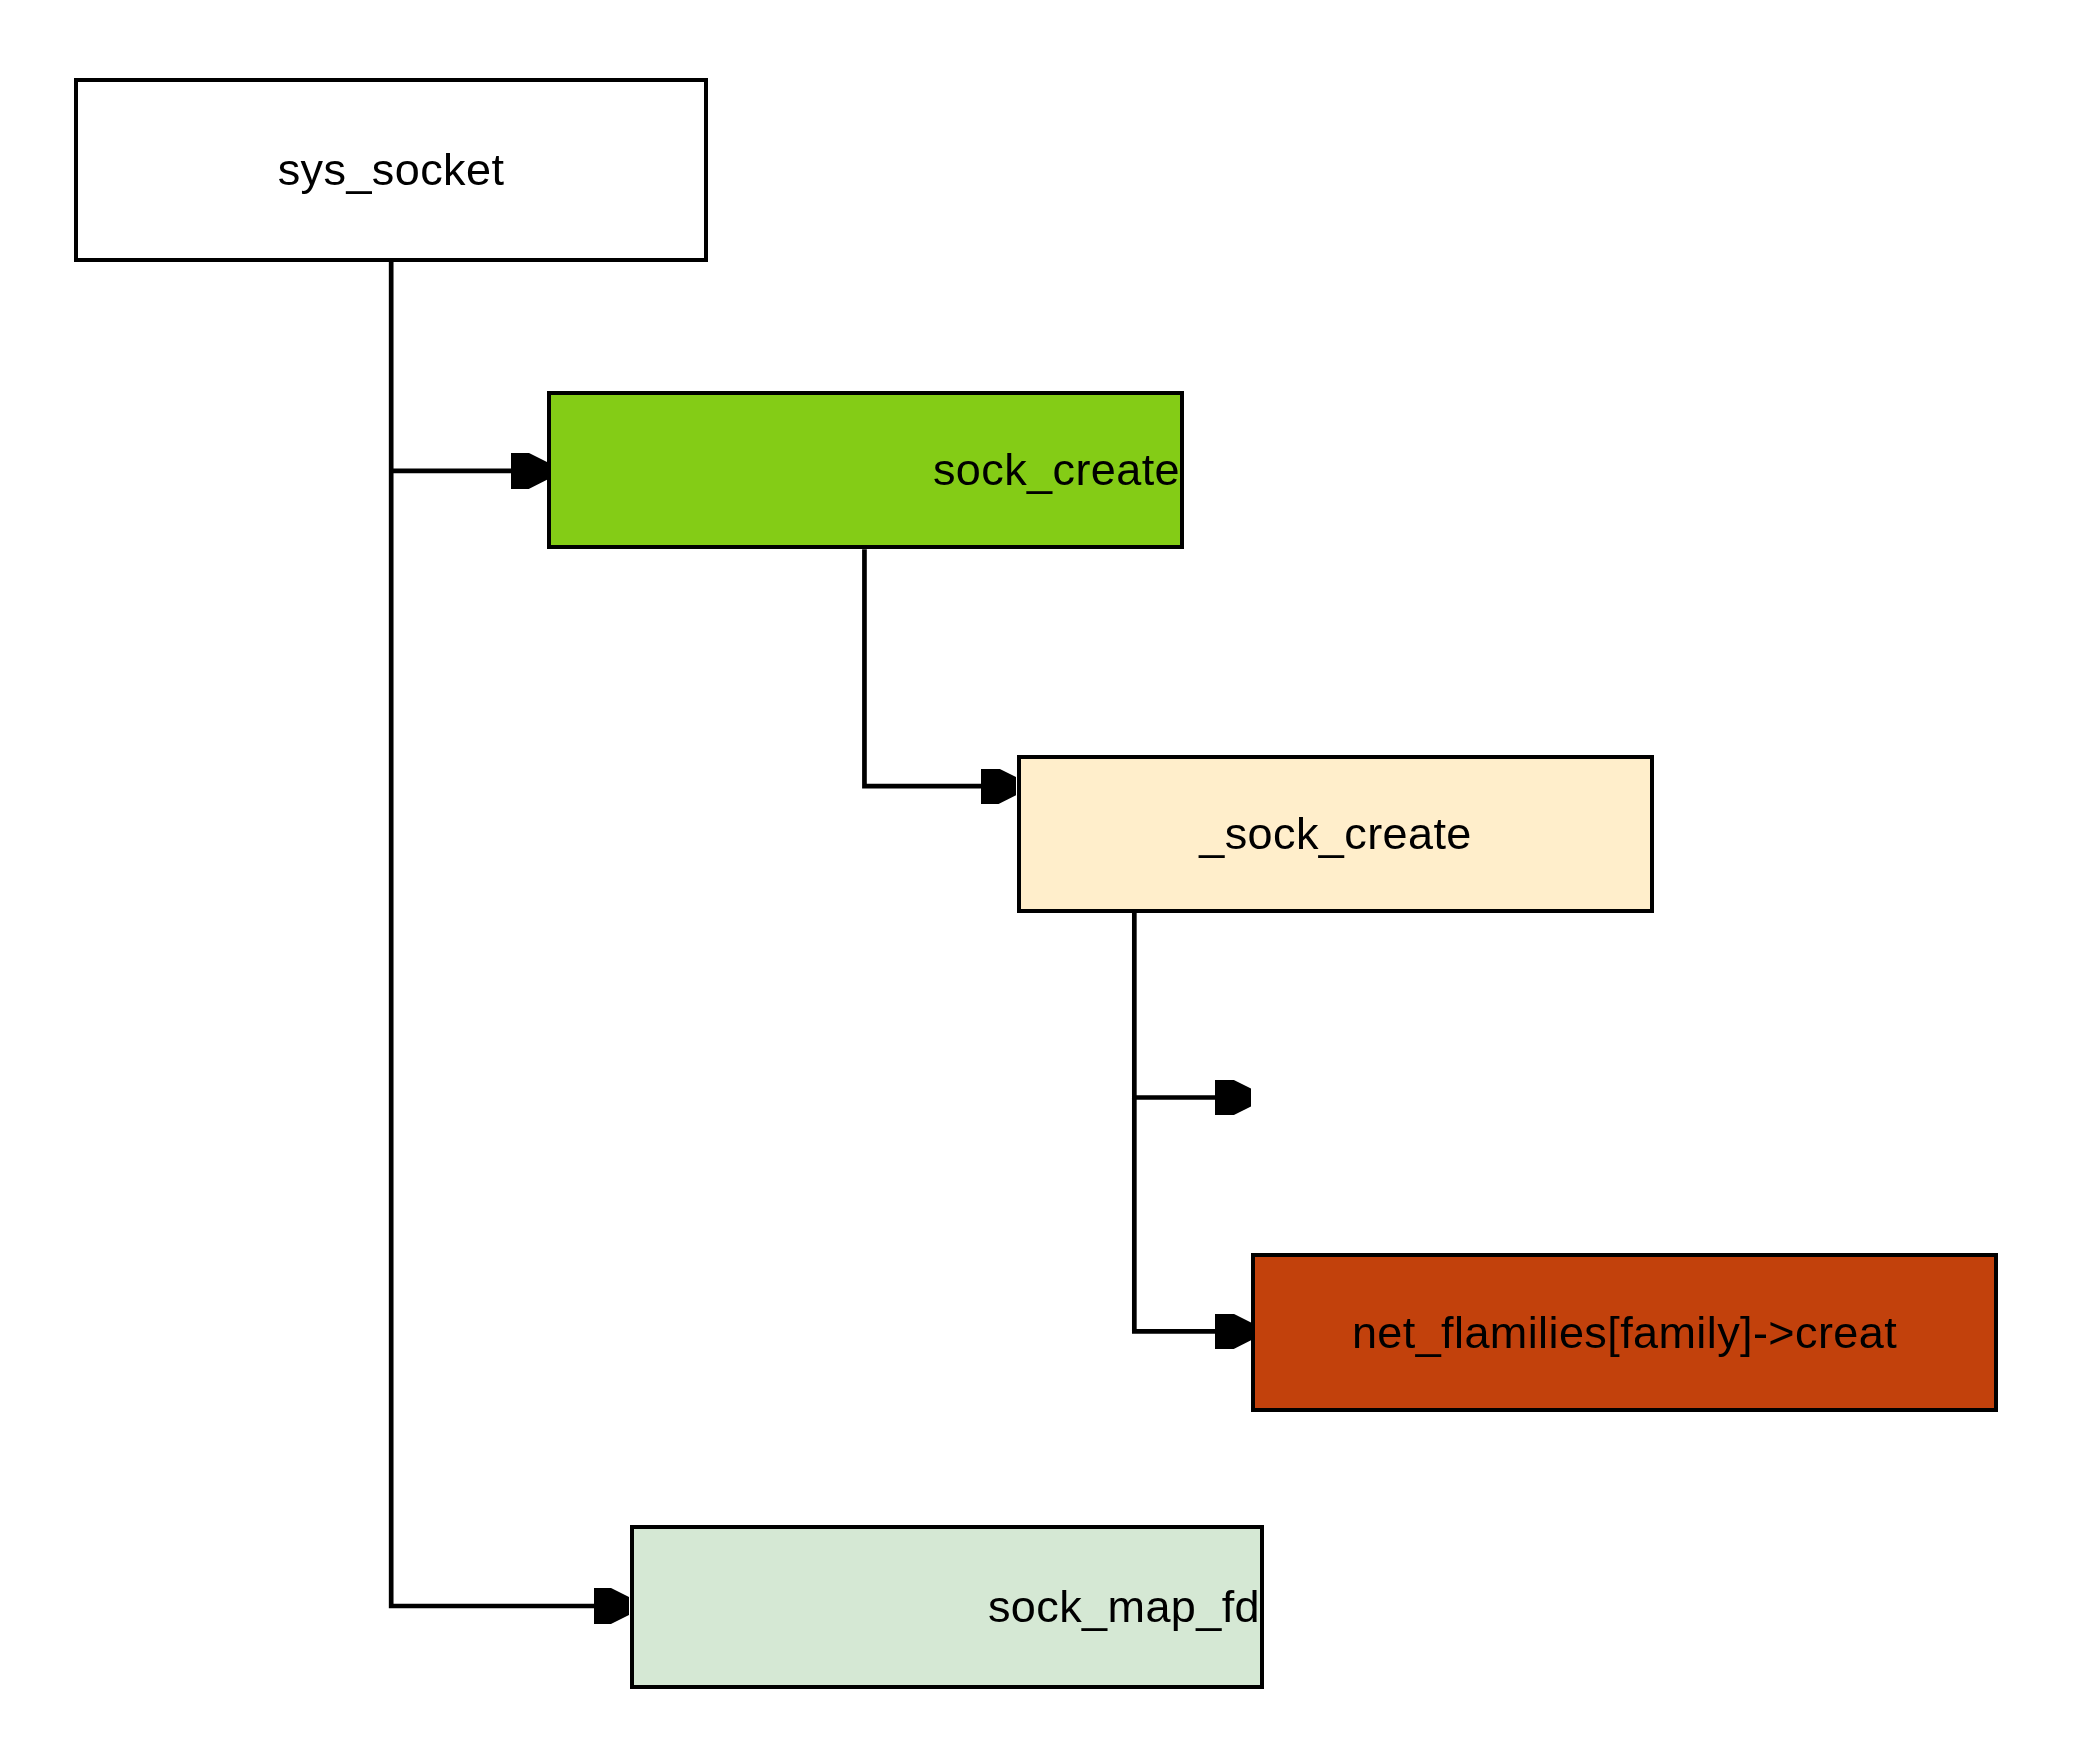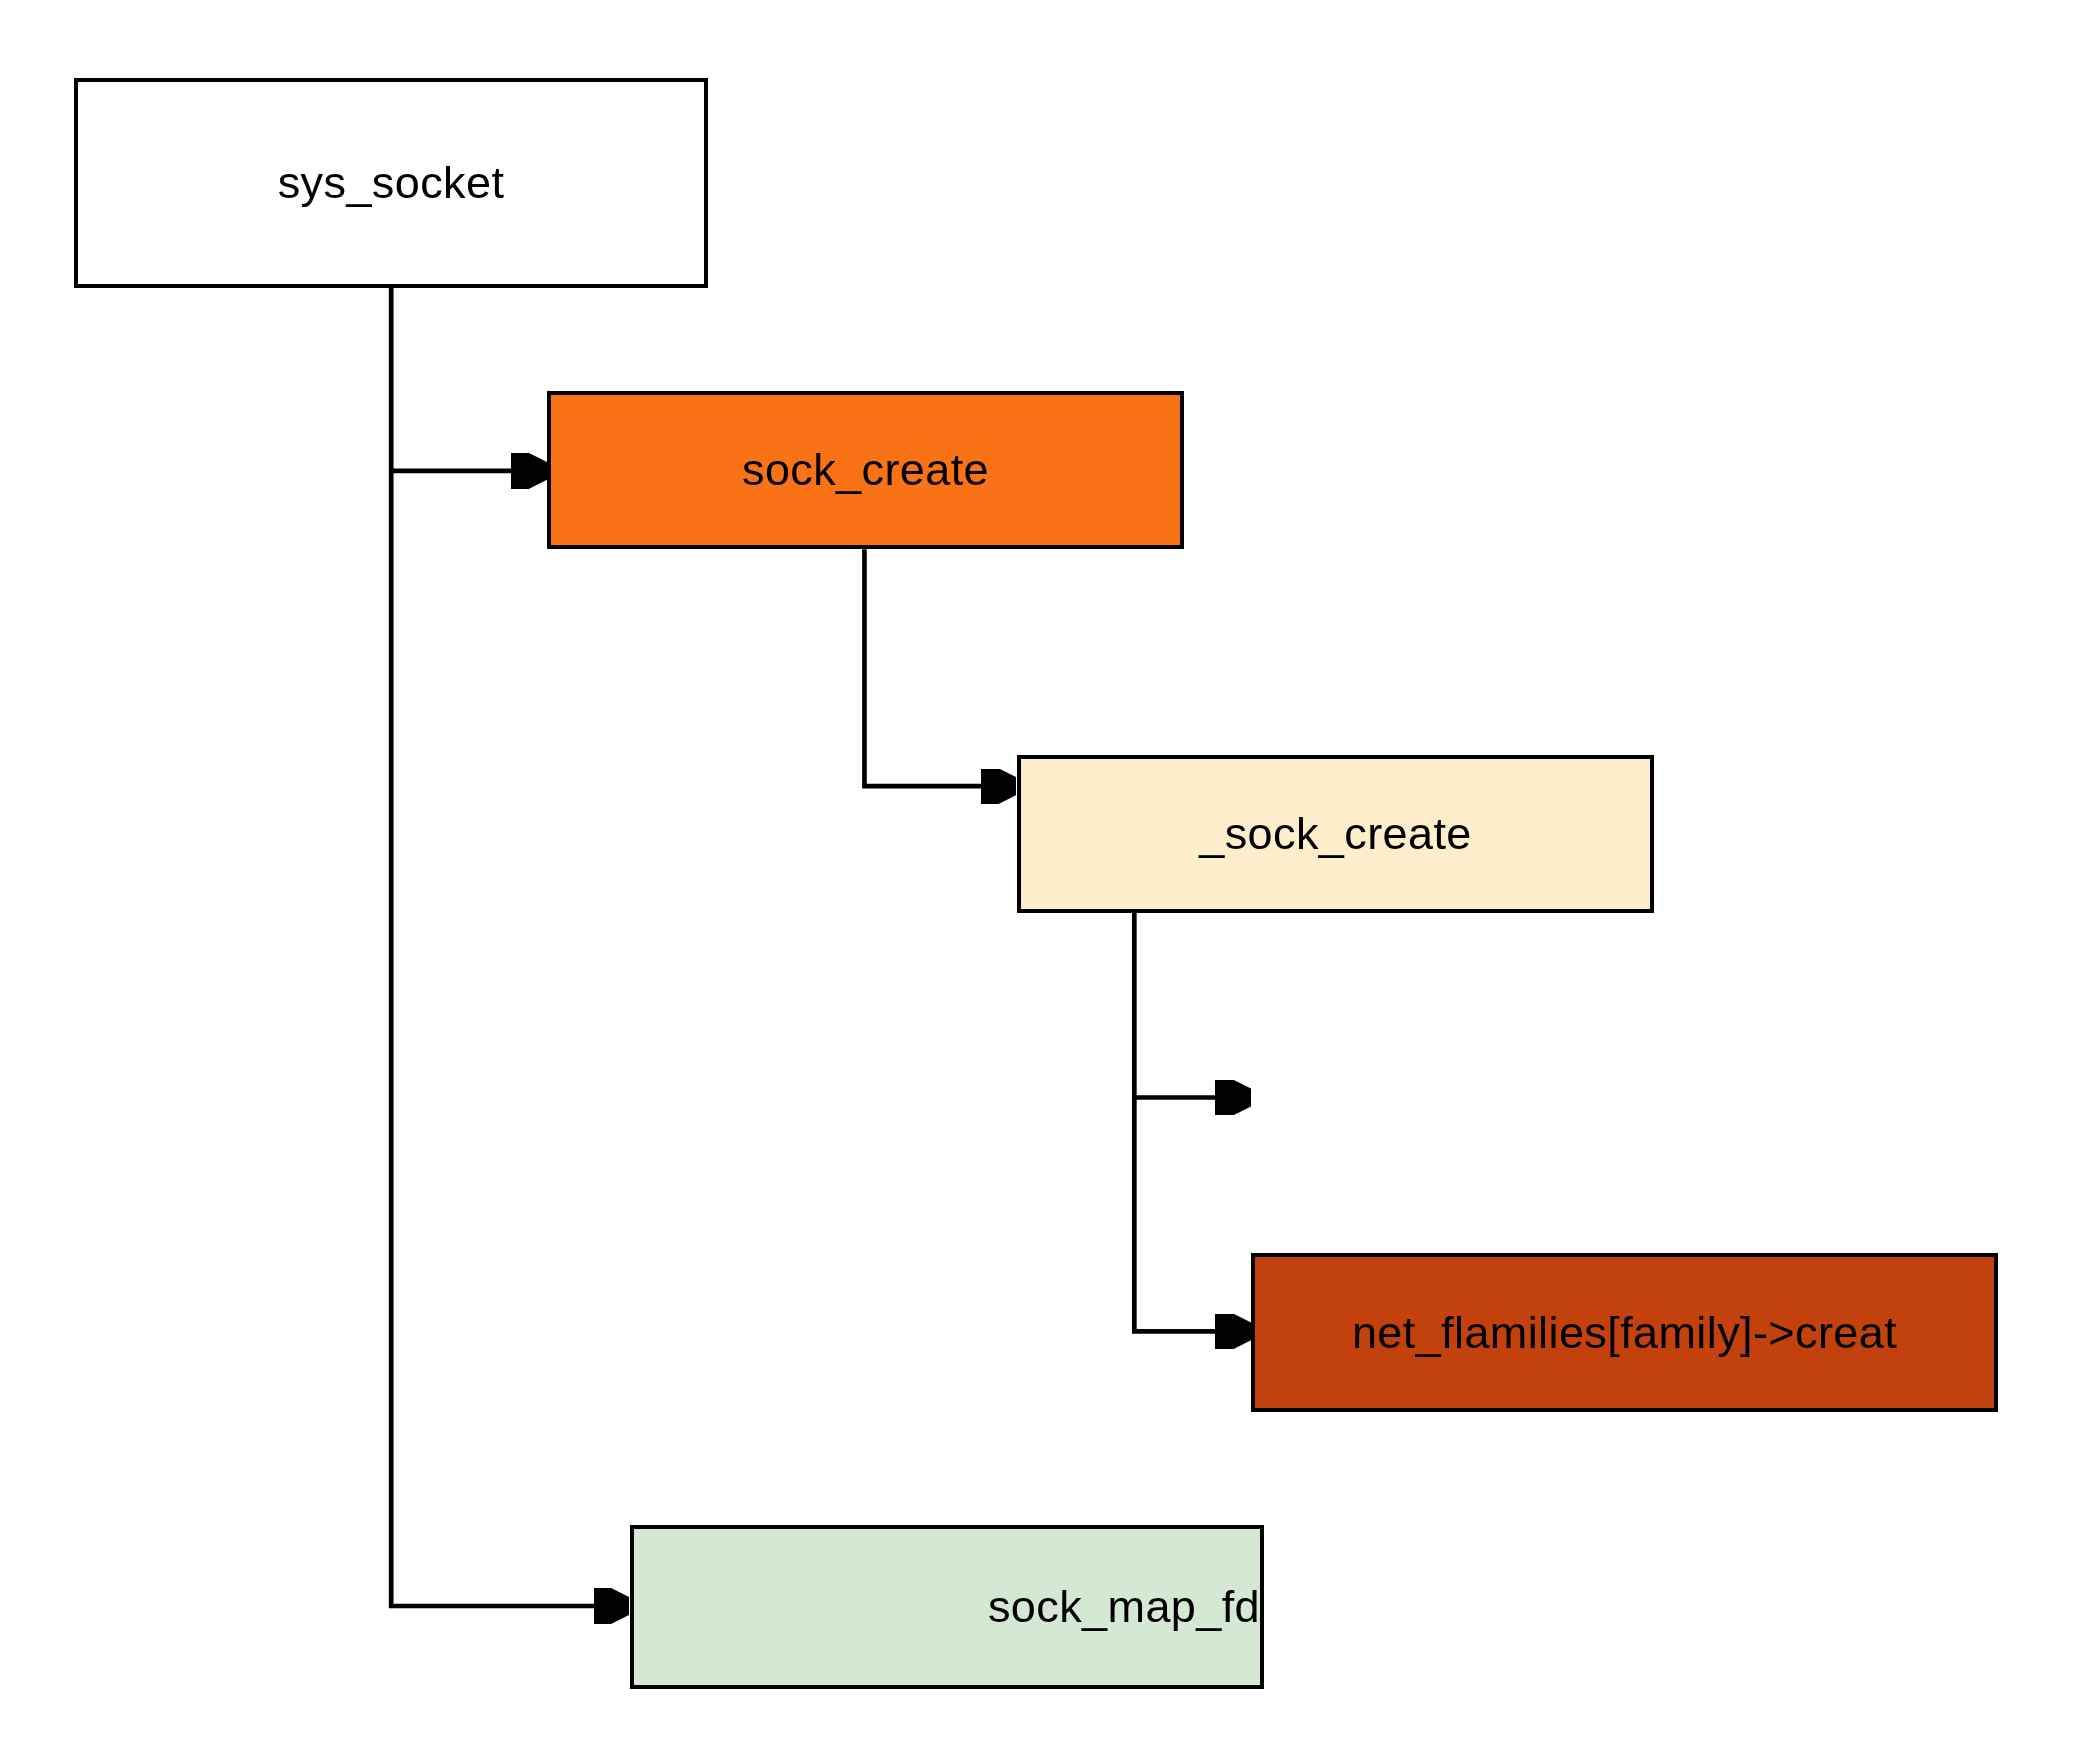--- a/index.html
+++ b/index.html
@@ -49,7 +49,7 @@
     letter-spacing:0.4px;
   }
   
-  .n-sys-socket   {left:74px;   top:78px;  width:634px; height:210px;}
+  .n-sys-socket   {left:74px;   top:78px;  width:634px; height:184px;}
   .n-sock-create  {left:547px;  top:391px;  width:637px; height:158px;}
   .n--sock-create {left:1017px; top:708px;  width:637px; height:158px;margin-top:47px;}
   .n-sock-alloc   {left:1251px; top:1017px; width:637px; height:158px;}

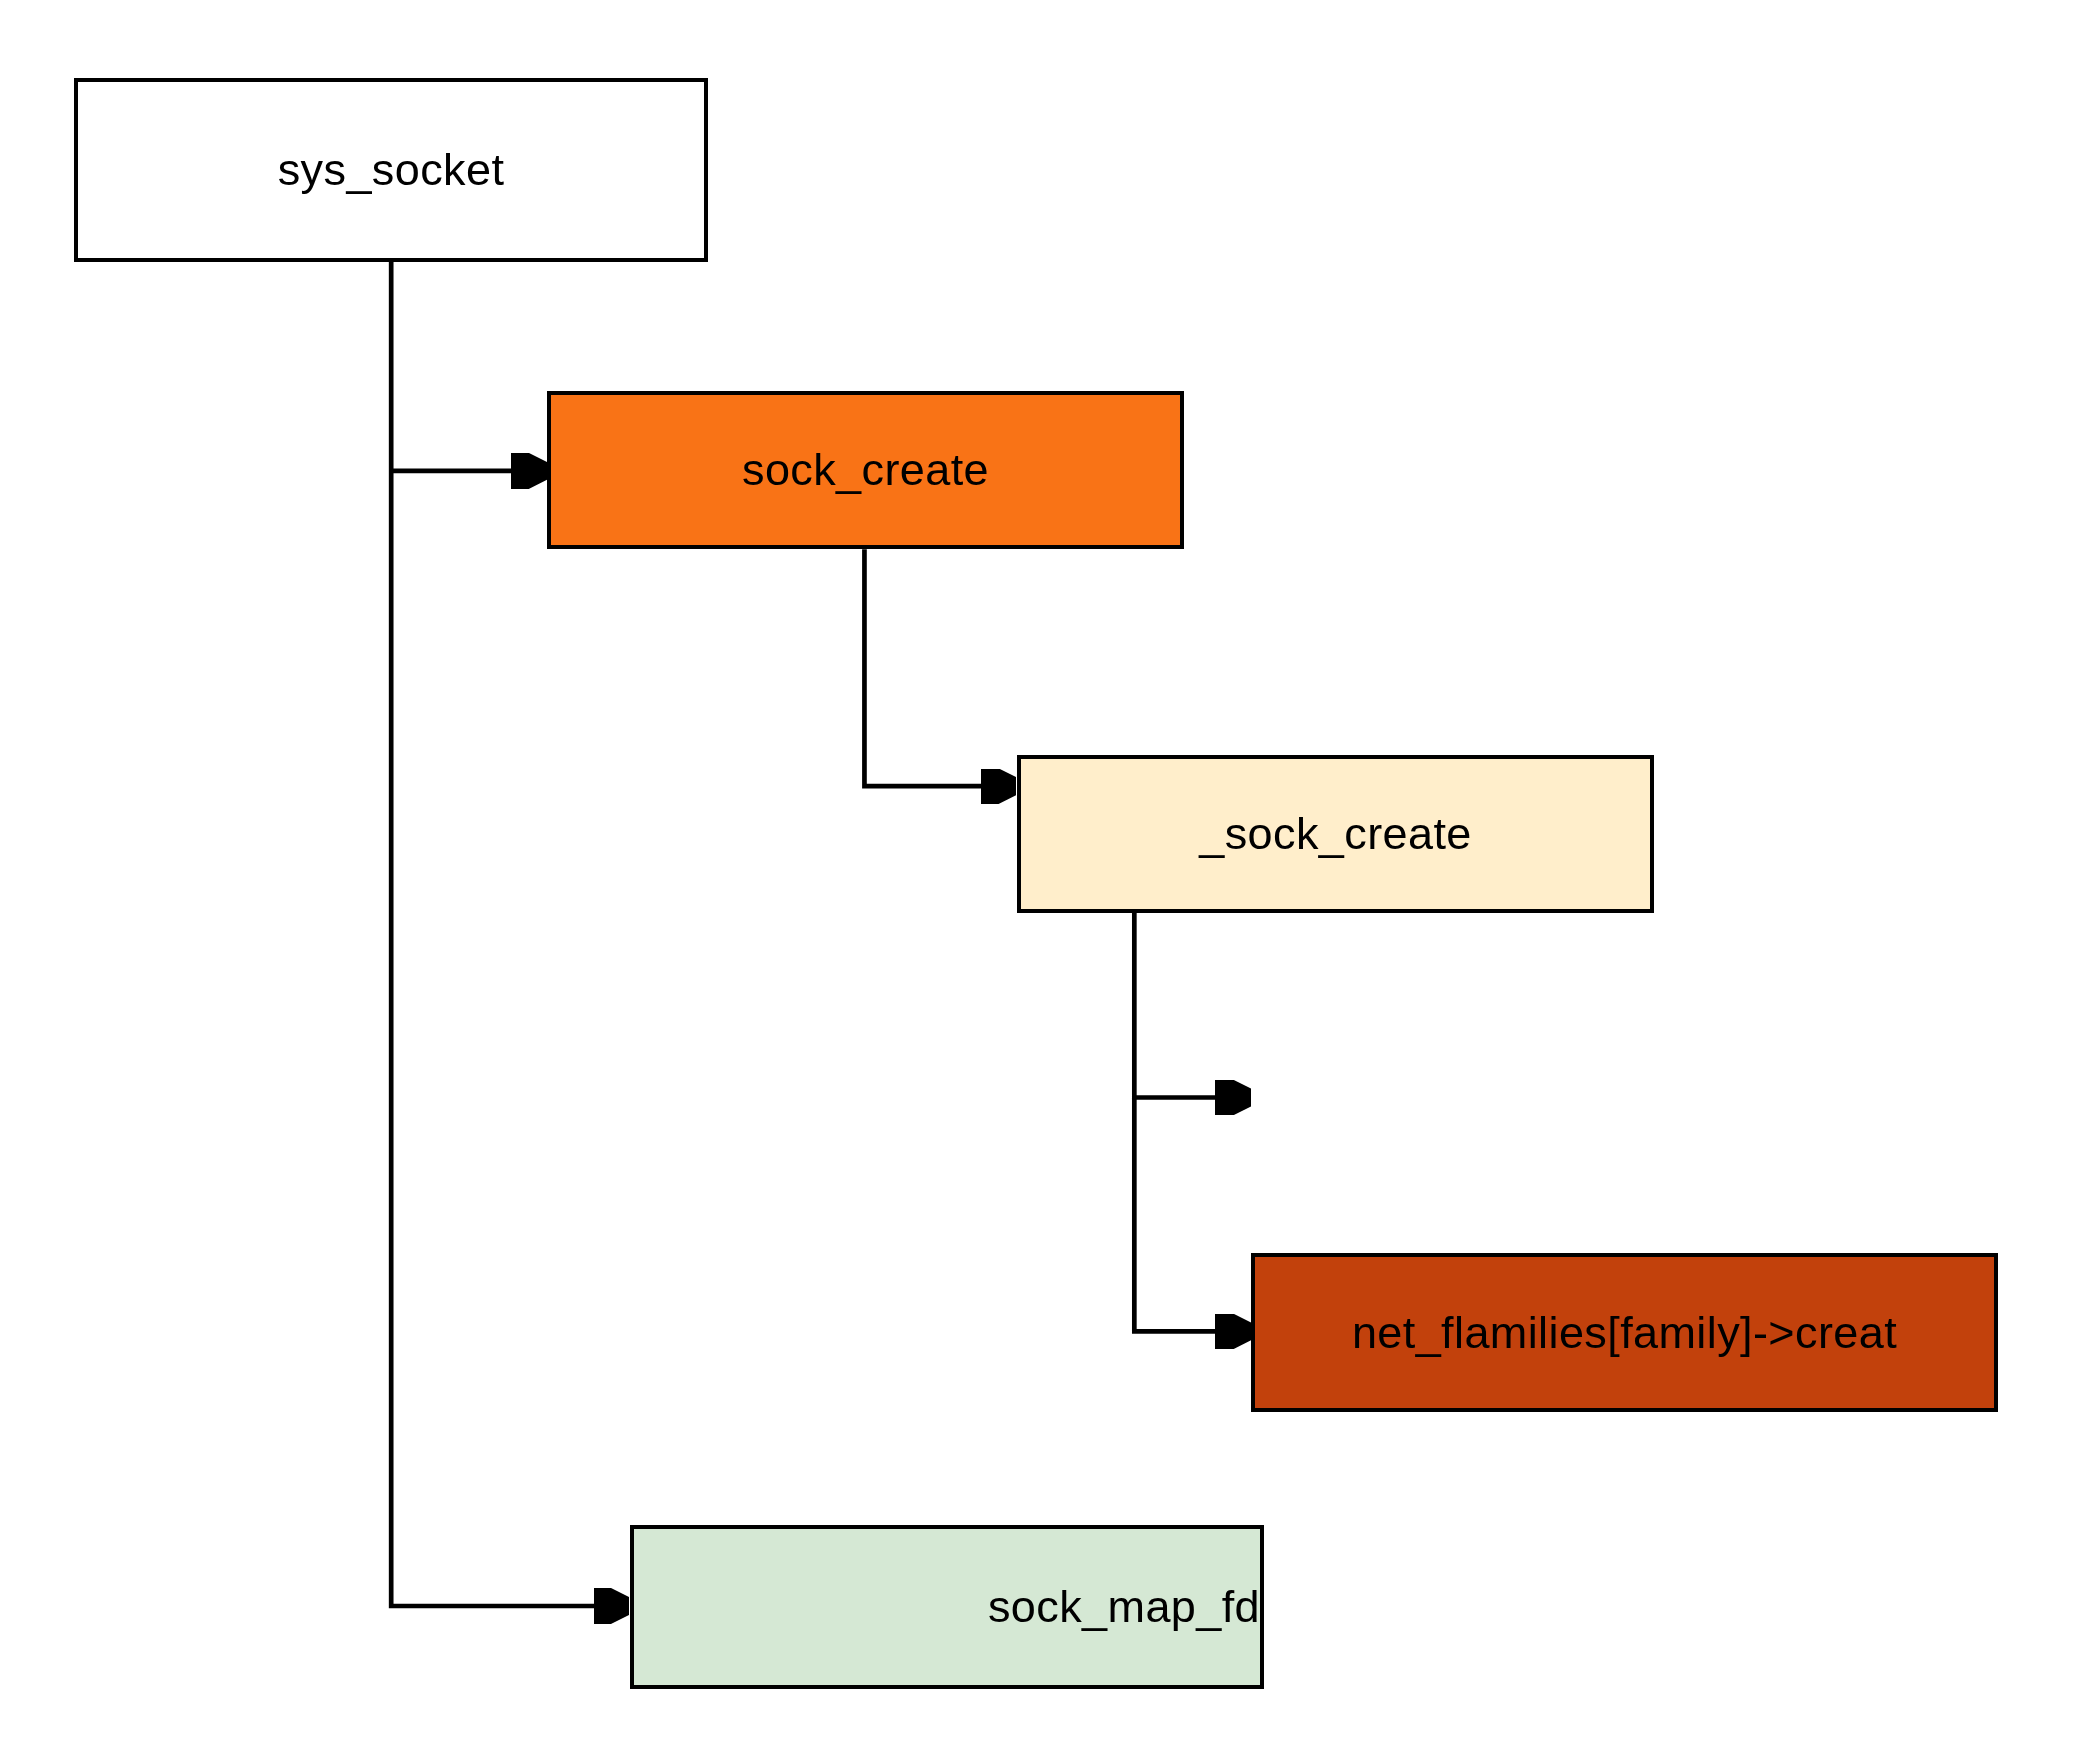--- a/index.html
+++ b/index.html
@@ -83,7 +83,7 @@
     <span class="label">sys_socket</span>
   </div>
 
-  <div class="node n-sock-create" style="background-color: #f97316;">
+  <div class="node n-sock-create" style="background-color: #84cc16; justify-content: flex-end;">
     <span class="label">sock_create</span>
   </div>
 

